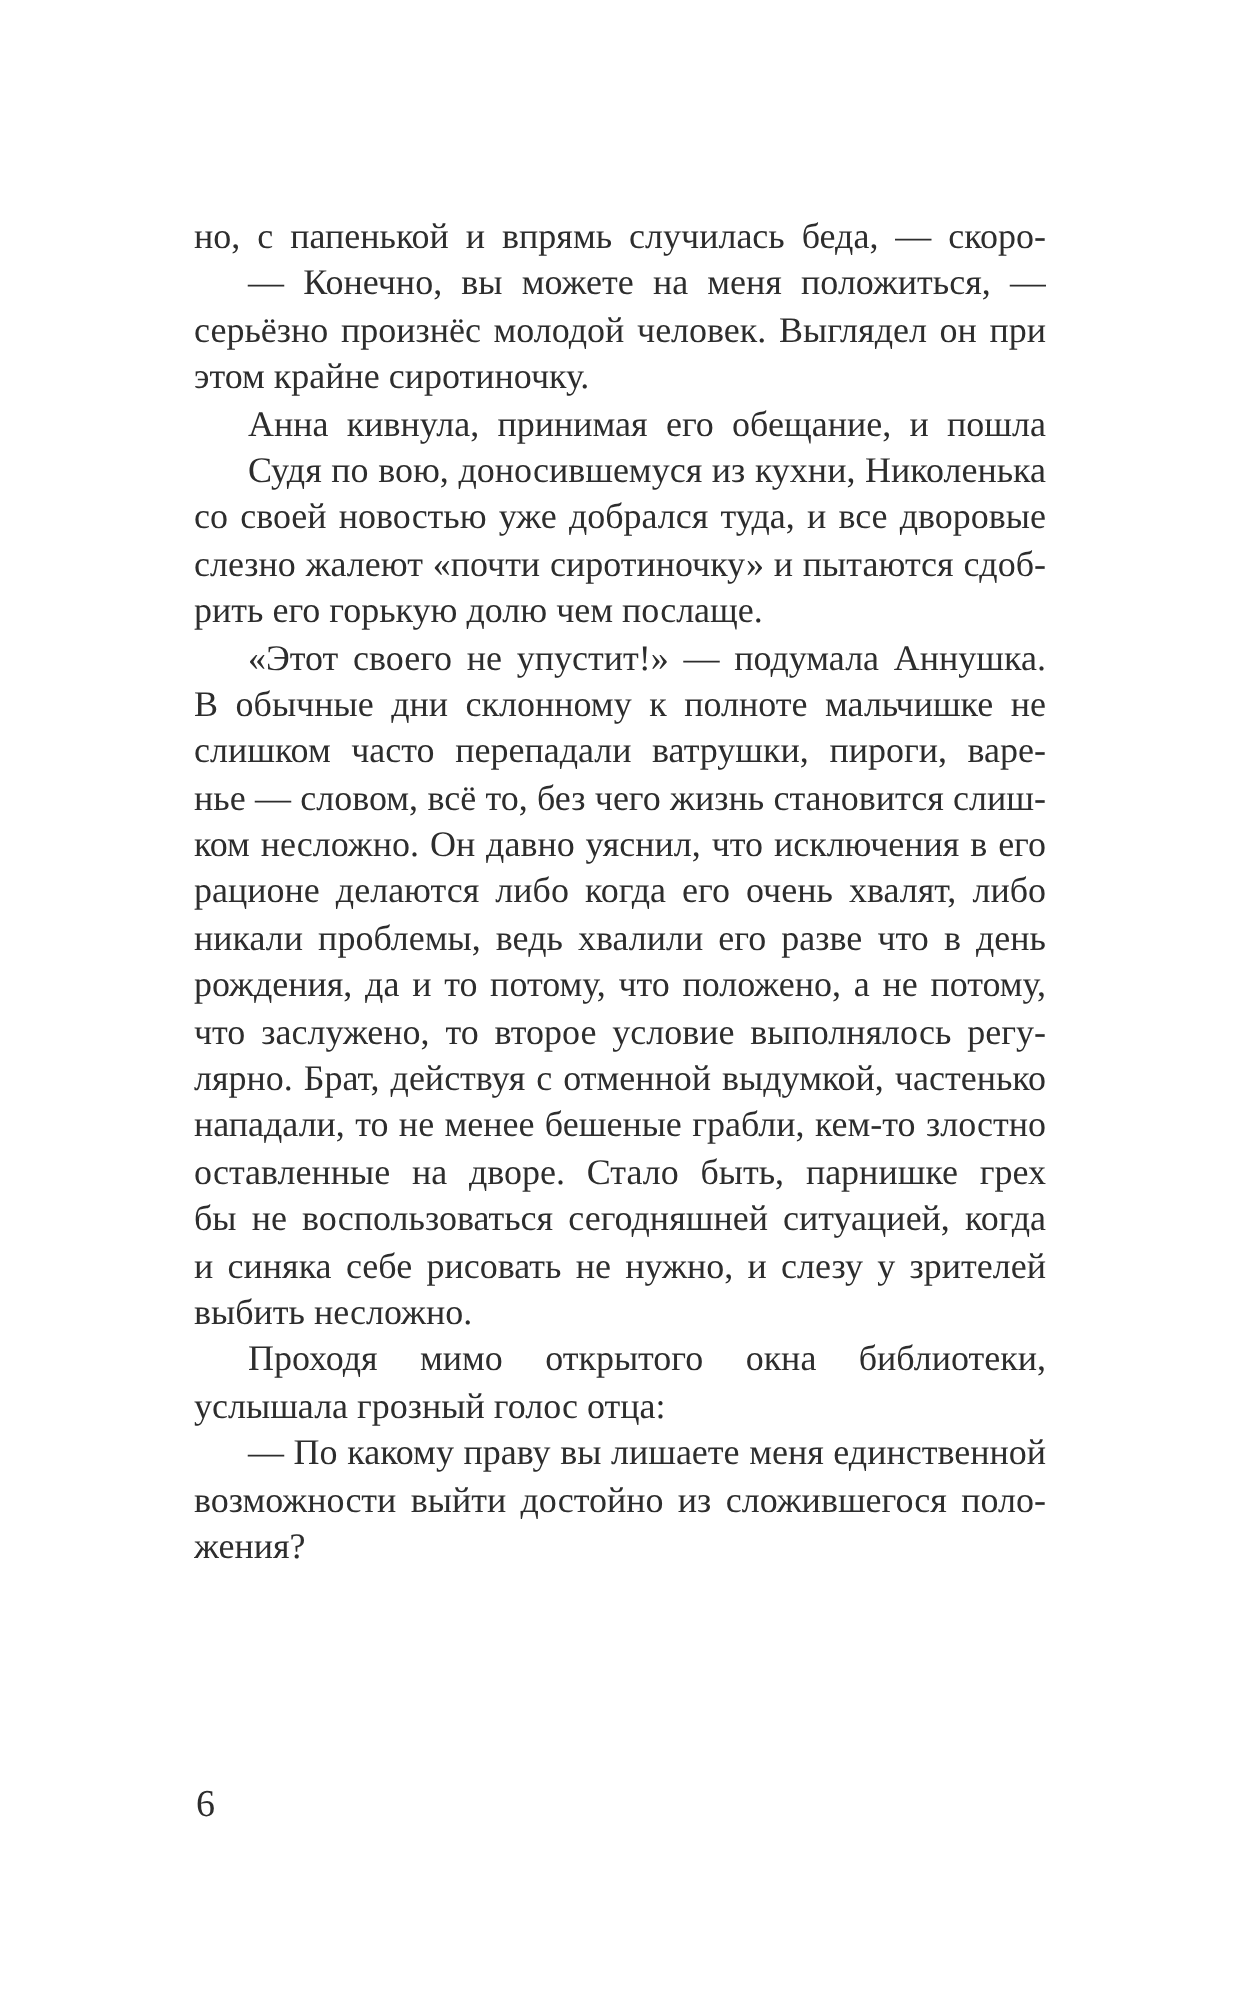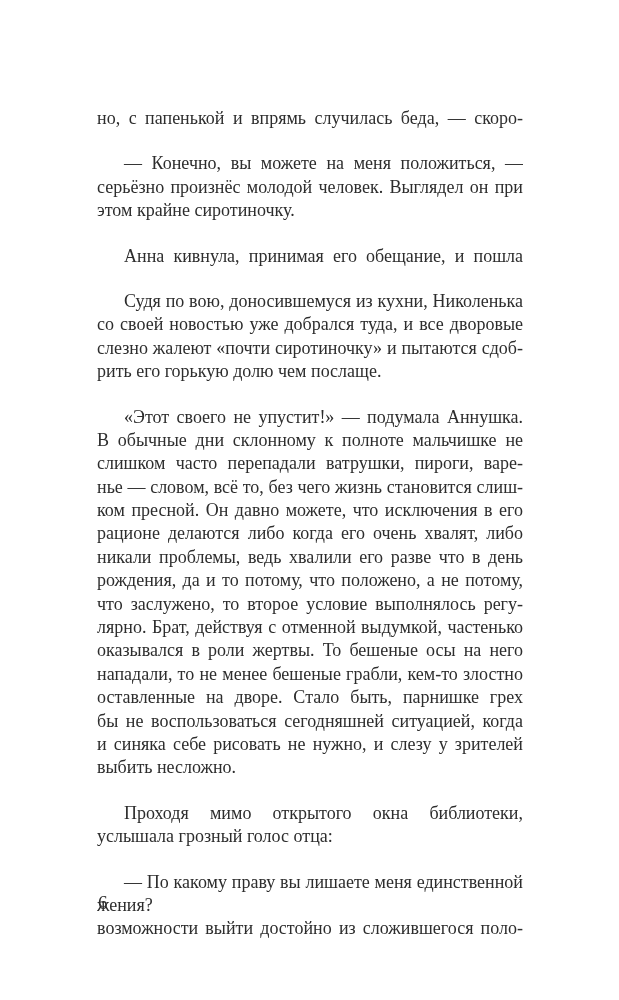--- a/index.html
+++ b/index.html
@@ -41,7 +41,6 @@
   }
   .line.indent {
     text-indent: 27px;
-    margin-top: 22px;
   }
   .page-number {
     position: absolute;

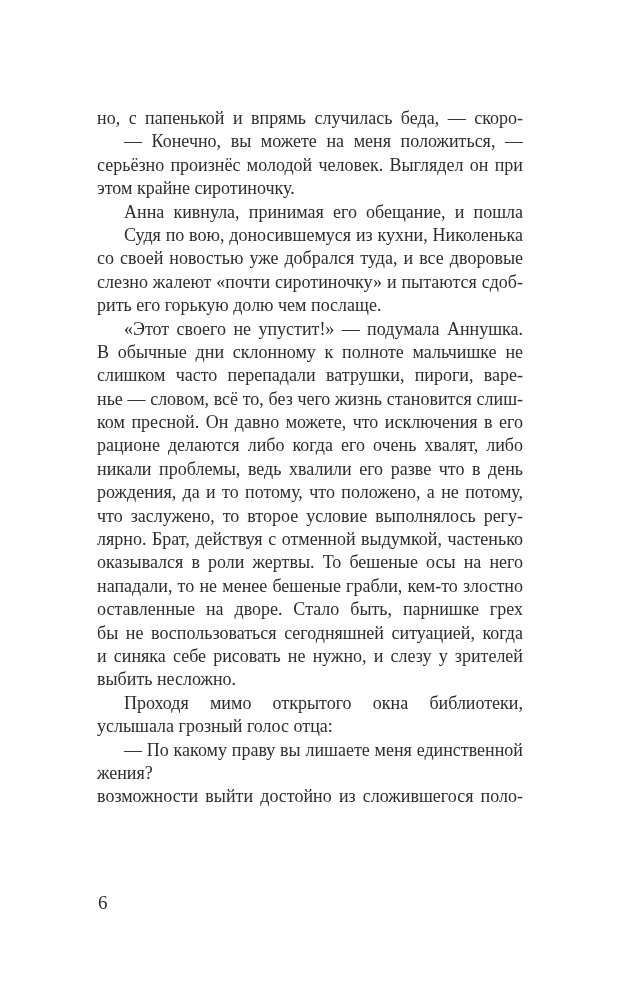--- a/index.html
+++ b/index.html
@@ -78,7 +78,7 @@
         <div class="line">В обычные дни склонному к полноте мальчишке не</div>
         <div class="line">слишком часто перепадали ватрушки, пироги, варе-</div>
         <div class="line">нье — словом, всё то, без чего жизнь становится слиш-</div>
-        <div class="line">ком пресной. Он давно можете, что исключения в его</div>
+        <div class="line">ком несложно. Он давно уяснил, что исключения в его</div>
         <div class="line">рационе делаются либо когда его очень хвалят, либо</div>
         <div class="line">никали проблемы, ведь хвалили его разве что в день</div>
         <div class="line">рождения, да и то потому, что положено, а не потому,</div>

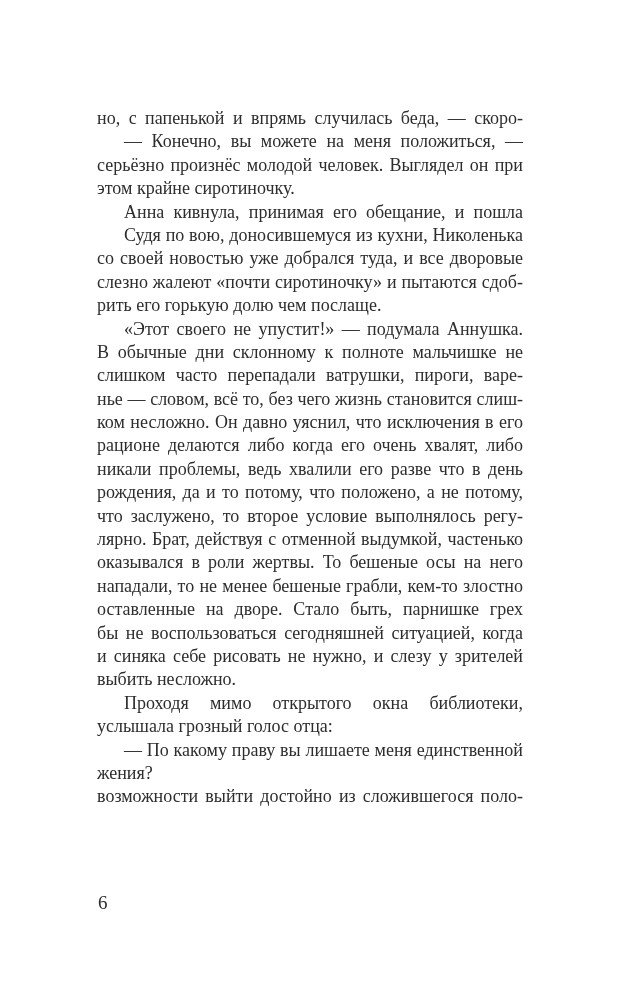--- a/index.html
+++ b/index.html
@@ -84,7 +84,6 @@
         <div class="line">рождения, да и то потому, что положено, а не потому,</div>
         <div class="line">что заслужено, то второе условие выполнялось регу-</div>
         <div class="line">лярно. Брат, действуя с отменной выдумкой, частенько</div>
-        <div class="line">оказывался в роли жертвы. То бешеные осы на него</div>
         <div class="line">нападали, то не менее бешеные грабли, кем-то злостно</div>
         <div class="line">оставленные на дворе. Стало быть, парнишке грех было</div>
         <div class="line">бы не воспользоваться сегодняшней ситуацией, когда</div>

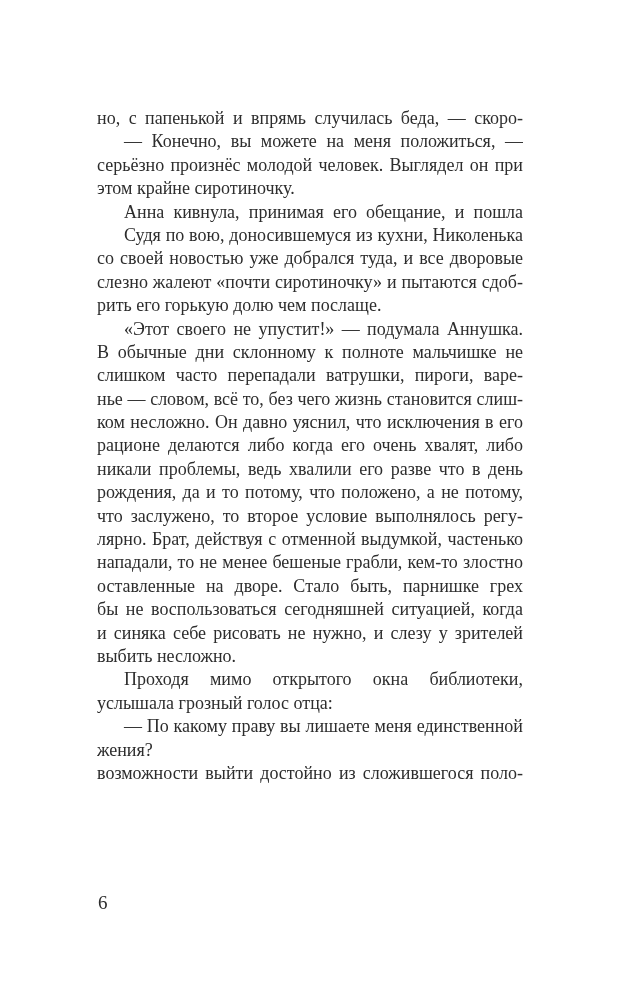--- a/index.html
+++ b/index.html
@@ -96,8 +96,8 @@
       </div>
       <div class="paragraph">
         <div class="line indent">— По какому праву вы лишаете меня единственной</div>
+        <div class="line">возможности выйти достойно из сложившегося поло-</div>
         <div class="line last">жения?</div>
-        <div class="line">возможности выйти достойно из сложившегося поло-</div>
       </div>
     </div>
   <div class="page-number">6</div>

